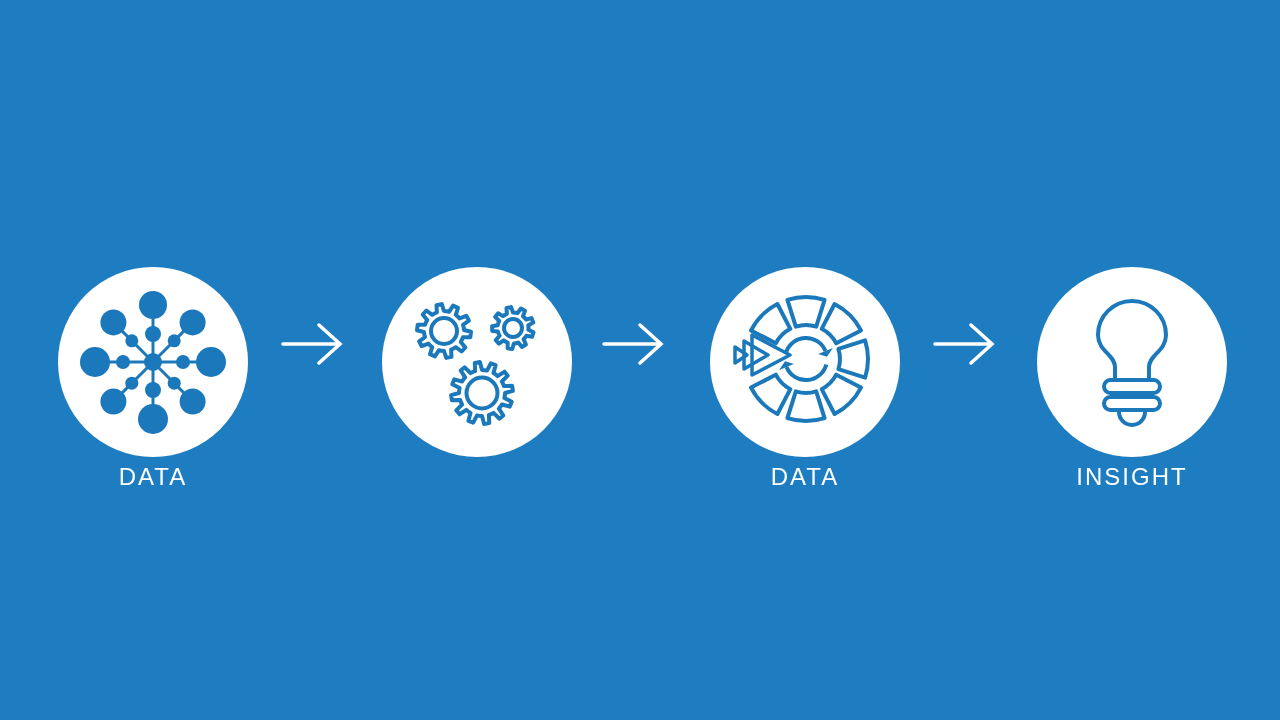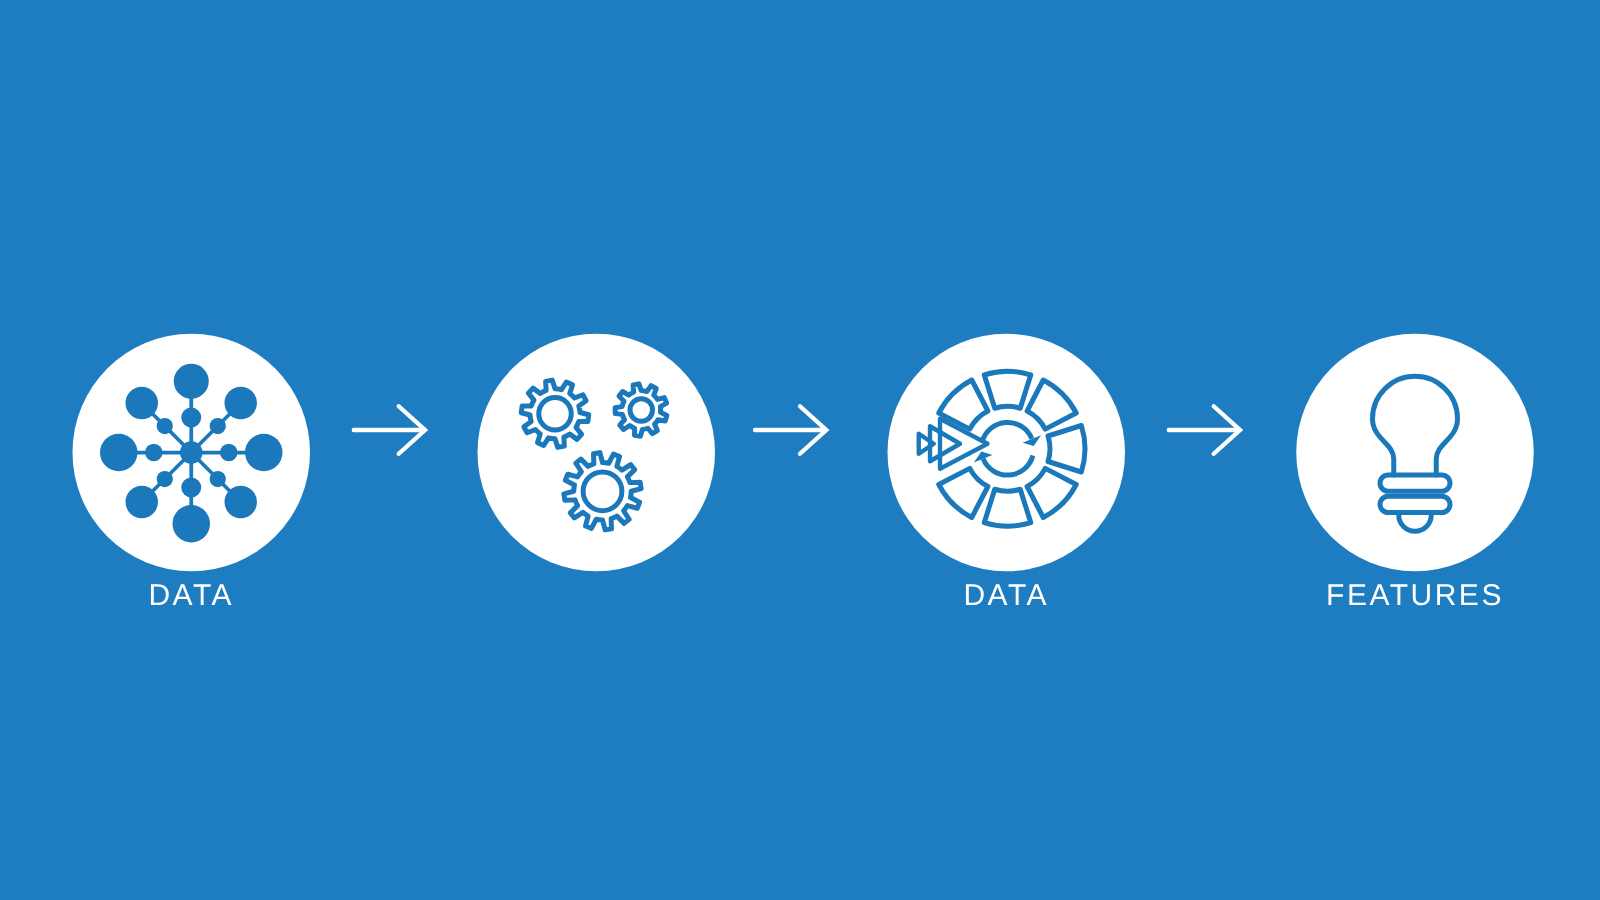--- a/index.html
+++ b/index.html
@@ -146,7 +146,7 @@
         <path d="M 82 145 A 13 13 0 0 0 108 145" class="icon-stroke" stroke-width="4"></path>
       </svg>
   </div>
-  <div class="stage-label">FEATURES</div>
+  <div class="stage-label">INSIGHT</div>
 </div>
 
 </body></html>

